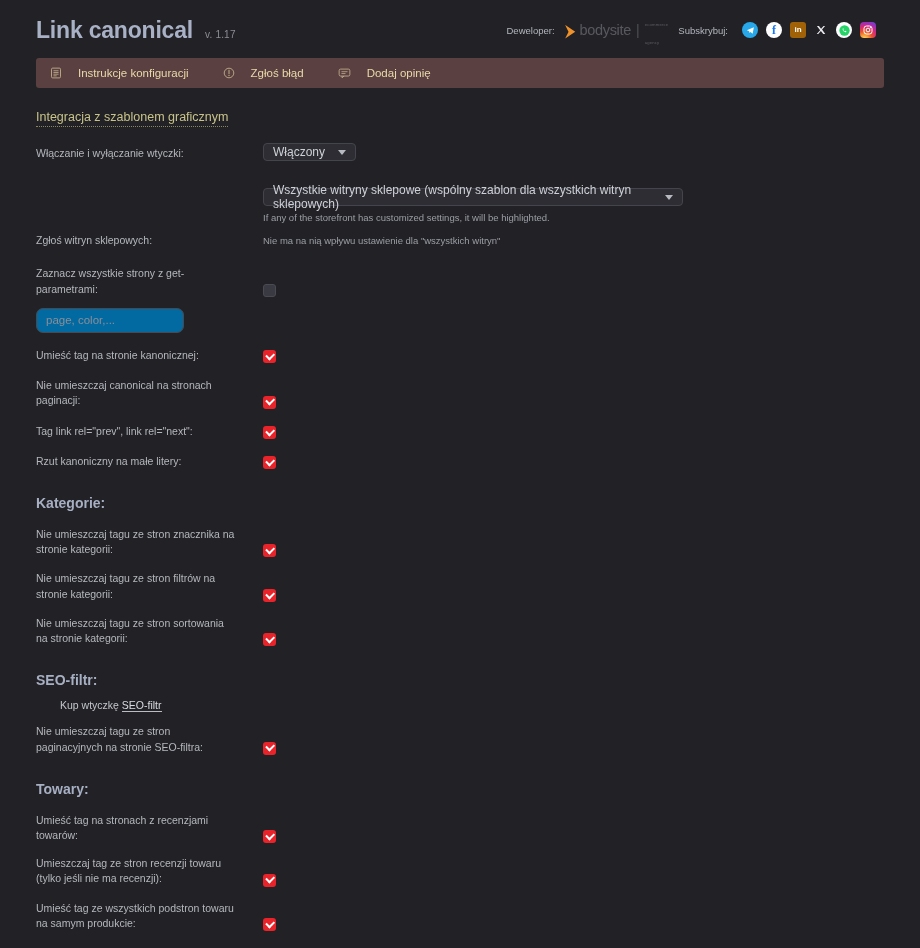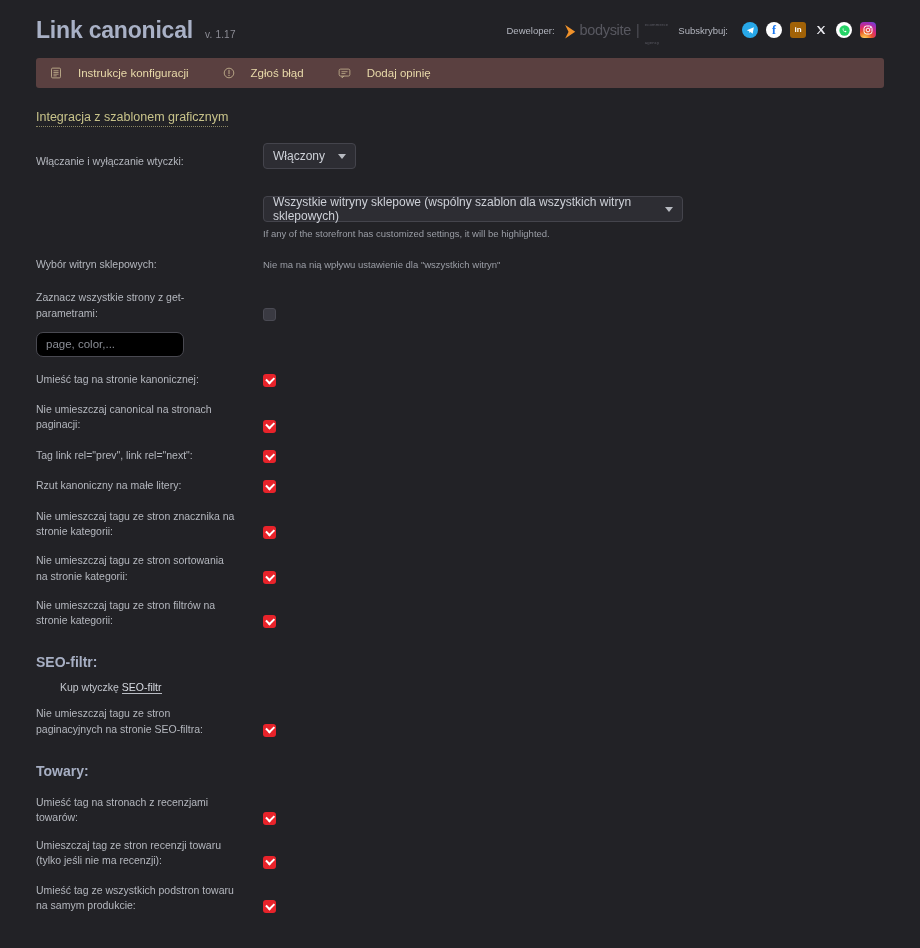--- a/index.html
+++ b/index.html
@@ -84,7 +84,7 @@
   .sel {
     display: inline-flex; align-items: center; justify-content: space-between;
     background: #2d2d33; border: 1px solid #44444c; border-radius: 4px;
-    color: #ced1d8; font-size: 12px; height: 26px; padding: 0 9px;
+    color: #ced1d8; font-size: 12px; height: 18px; padding: 0 9px;
     cursor: pointer; gap: 12px;
   }
   .sel-sm { width: 93px; }

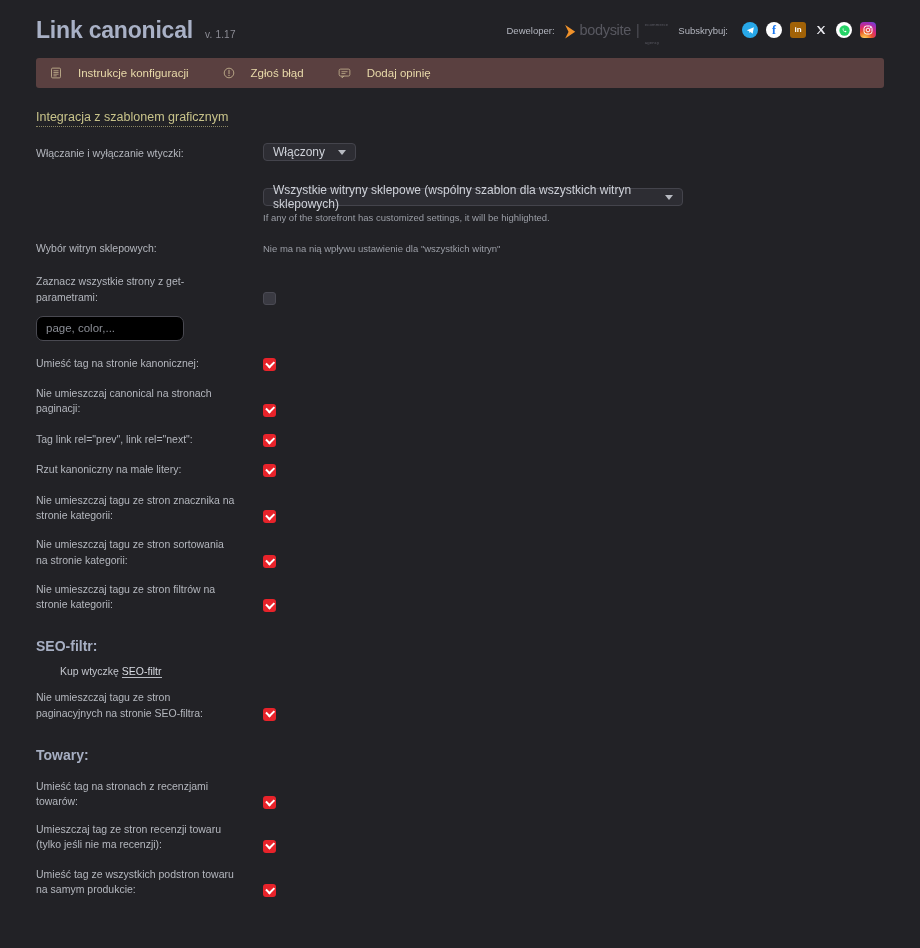--- a/index.html
+++ b/index.html
@@ -224,7 +224,7 @@
 
     
     <div class="row" style="margin-top:14px">
-      <div class="row-label">Wybór witryn sklepowych:</div>
+      <div class="row-label">Zgłoś witryn sklepowych:</div>
       <div class="row-field">
         <div class="sel sel-lg" style="margin-top:13px">
           <span>Wszystkie witryny sklepowe (wspólny szablon dla wszystkich witryn sklepowych)</span>

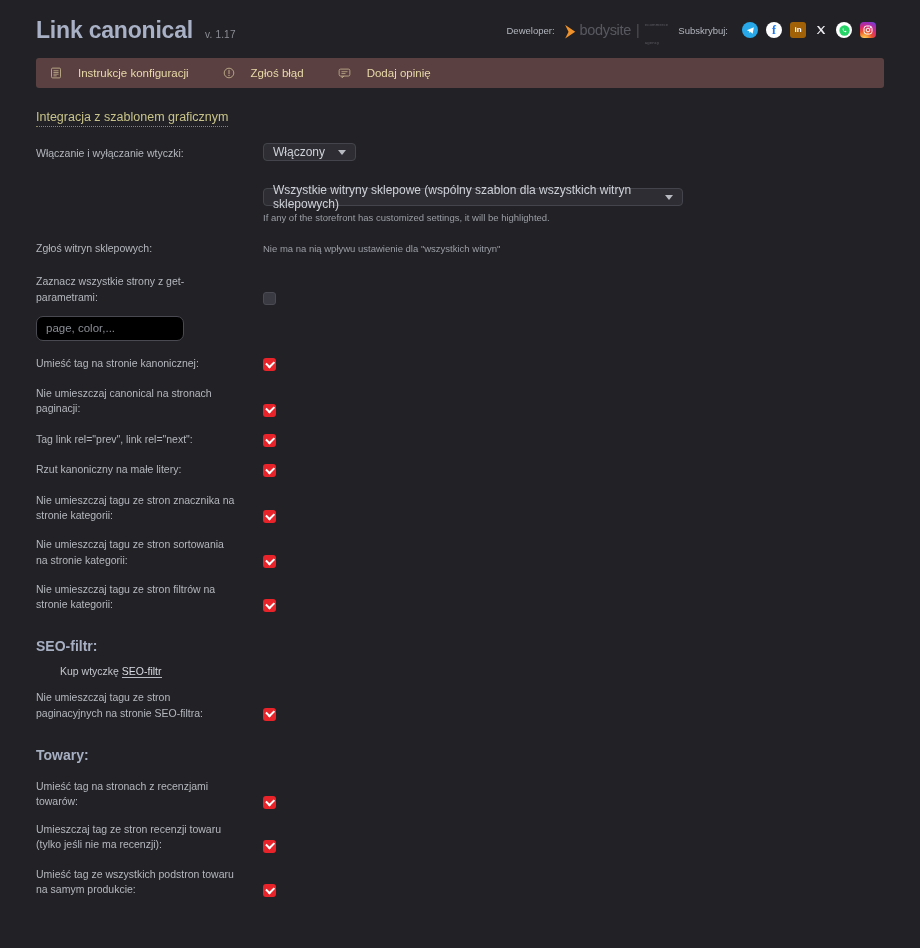--- a/index.html
+++ b/index.html
@@ -231,7 +231,7 @@
           <span class="caret"></span>
         </div>
         <div class="hint">If any of the storefront has customized settings, it will be highlighted.</div>
-        <div class="hint" style="margin-top:16px">Nie ma na nią wpływu ustawienie dla "wszystkich witryn"</div>
+        <div class="hint" style="margin-top:8px">Nie ma na nią wpływu ustawienie dla "wszystkich witryn"</div>
       </div>
     </div>
 

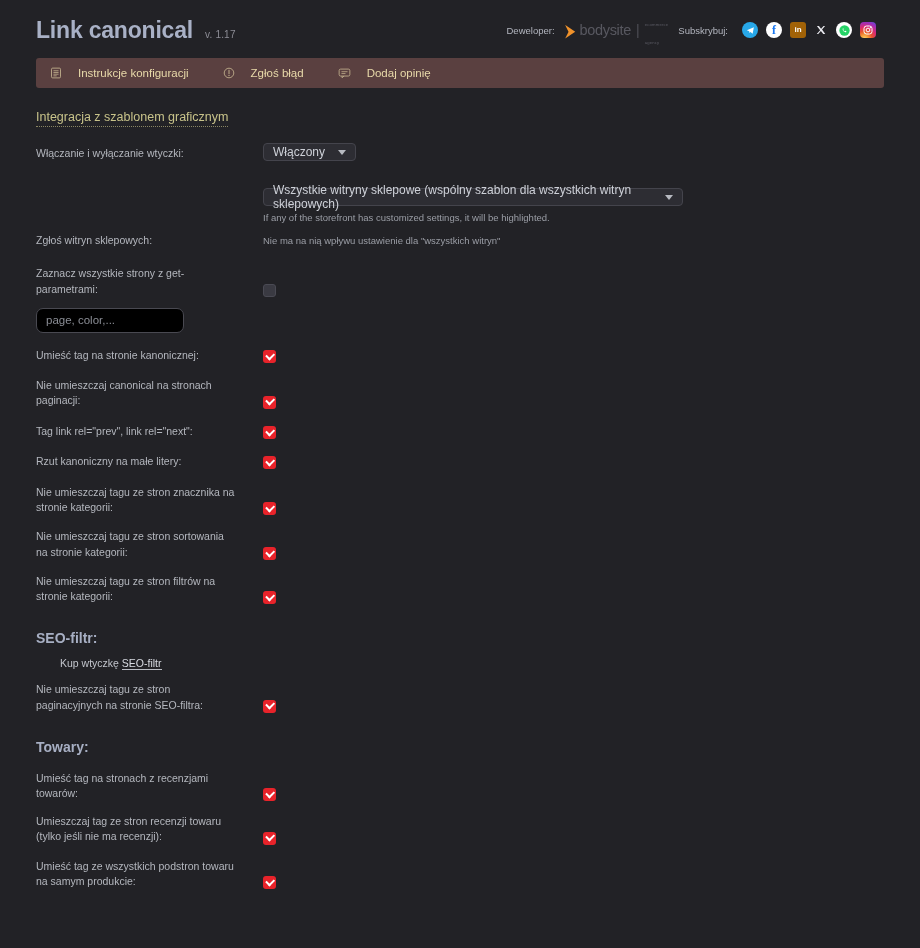--- a/index.html
+++ b/index.html
@@ -108,7 +108,7 @@
 
   
   .txt {
-    width: 148px; height: 25px; background: #000000;
+    width: 148px; height: 25px; background: #0369a1;
     border: 1px solid #494951; border-radius: 7px;
     color: #cfd2d8; font-size: 11.5px; padding: 0 9px;
     font-family: "Liberation Sans", sans-serif;

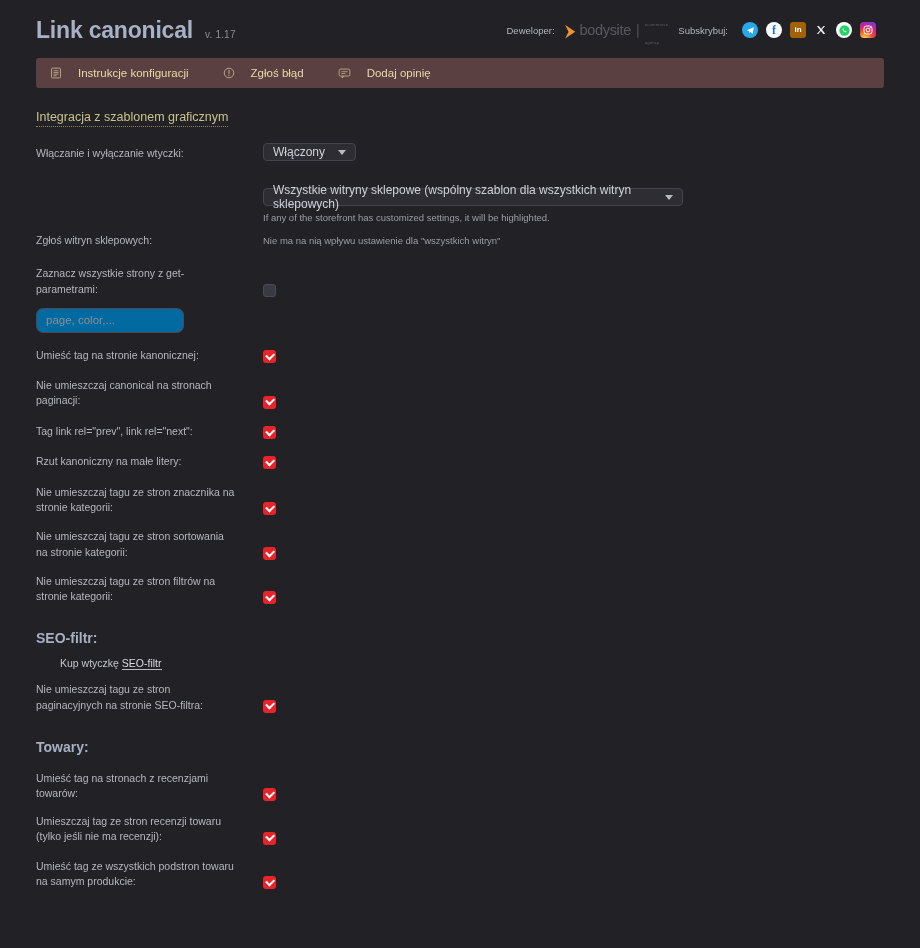--- a/index.html
+++ b/index.html
@@ -280,6 +280,7 @@
 
     
     <div>
+      <div class="sec-head">Kategorie:</div>
       <div class="row" style="margin-top:14px">
         <div class="row-label">Nie umieszczaj tagu ze stron znacznika na stronie kategorii:</div>
         <div class="row-field">

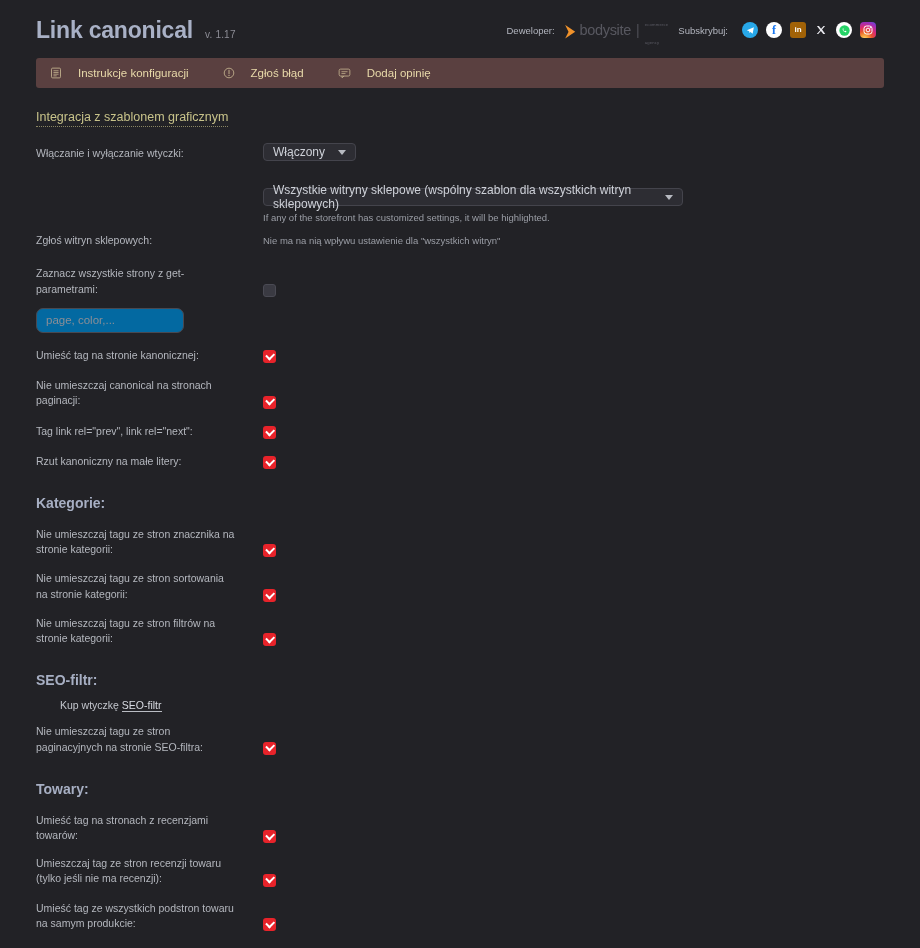--- a/index.html
+++ b/index.html
@@ -288,13 +288,13 @@
         </div>
       </div>
       <div class="row" style="margin-top:12px">
+        <div class="row-label">Nie umieszczaj tagu ze stron filtrów na stronie kategorii:</div>
+        <div class="row-field">
+          <span class="cb cb-on"></span>
+        </div>
+      </div>
+      <div class="row" style="margin-top:12px">
         <div class="row-label">Nie umieszczaj tagu ze stron sortowania na stronie kategorii:</div>
-        <div class="row-field">
-          <span class="cb cb-on"></span>
-        </div>
-      </div>
-      <div class="row" style="margin-top:12px">
-        <div class="row-label">Nie umieszczaj tagu ze stron filtrów na stronie kategorii:</div>
         <div class="row-field">
           <span class="cb cb-on"></span>
         </div>

